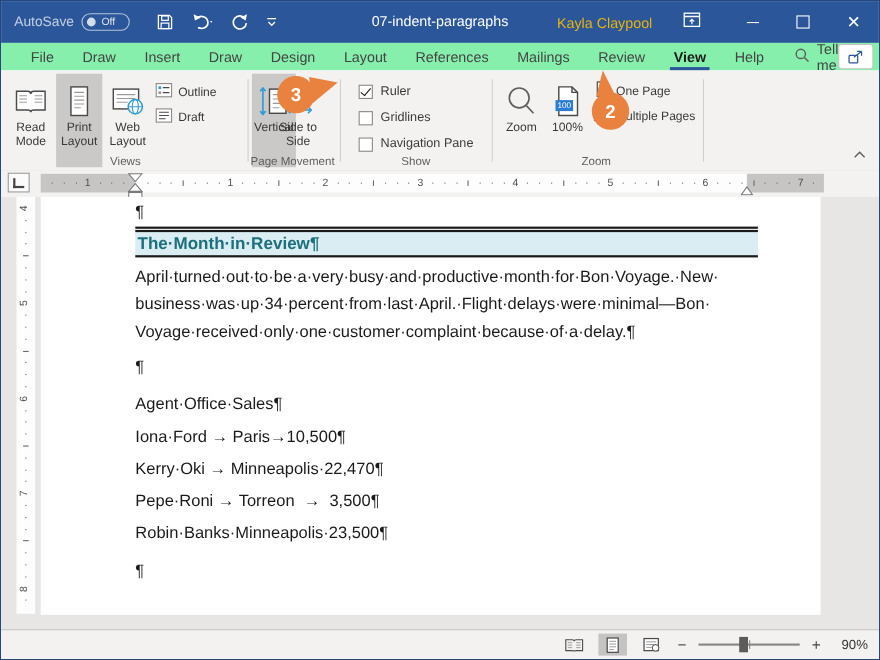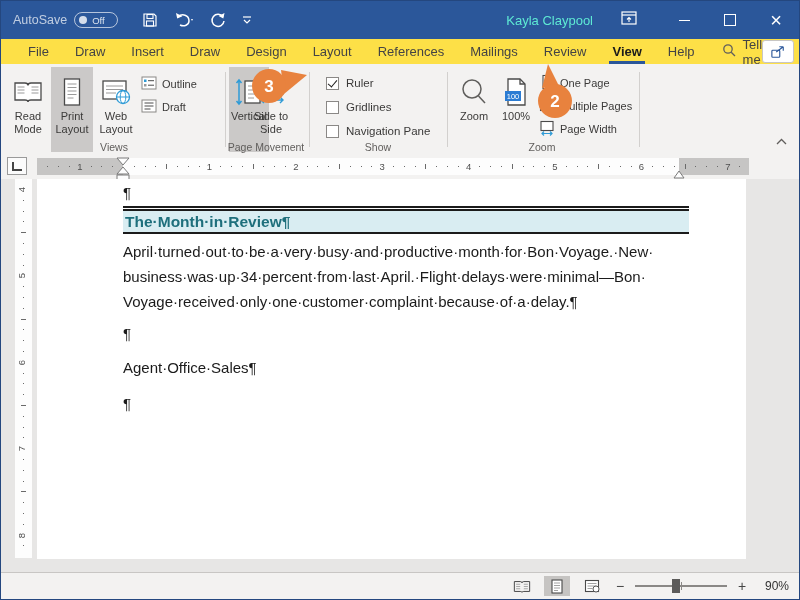--- a/index.html
+++ b/index.html
@@ -133,6 +133,7 @@
           </svg>
         </span>
     </div>
+    <div class="tb-title">07-indent-paragraphs</div>
     <div class="tb-right">
       <span class="tb-user">Kayla Claypool</span>
       <span class="ribbonopts"><svg width="16" height="14" viewBox="0 0 16 14">

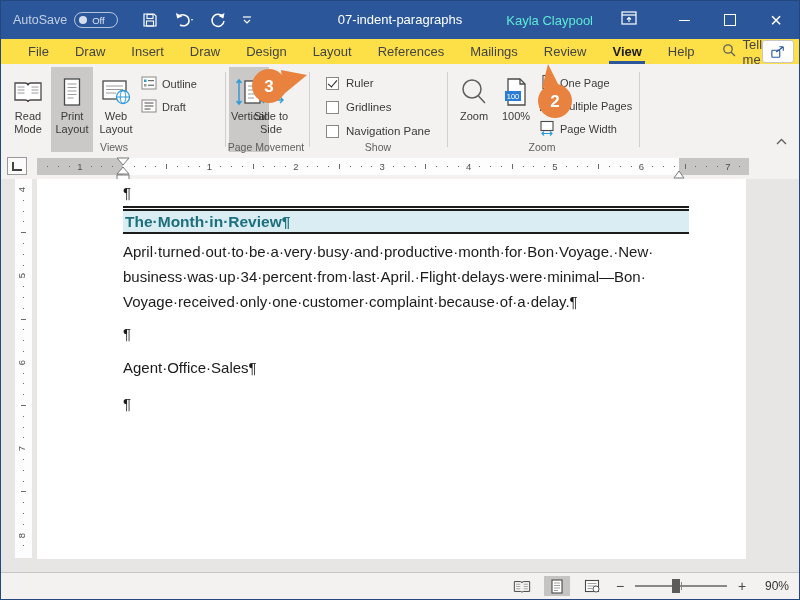--- a/index.html
+++ b/index.html
@@ -15,7 +15,7 @@
   .qat svg{display:block;}
   .tb-title{position:absolute;left:50%;transform:translateX(-50%);top:0;line-height:38px;font-size:13px;color:#fff;white-space:nowrap;}
   .tb-right{margin-left:auto;display:flex;align-items:center;height:100%;}
-  .tb-user{font-size:13px;margin-right:28px;color:#5eead4;}
+  .tb-user{font-size:13px;margin-right:28px;color:#eab308;}
   .ribbonopts{margin-right:24px;}
   .winbtn{width:46px;height:100%;display:flex;align-items:center;justify-content:center;color:#fff;}
   .minbar{width:11px;border-top:1.2px solid #fff;display:block;}

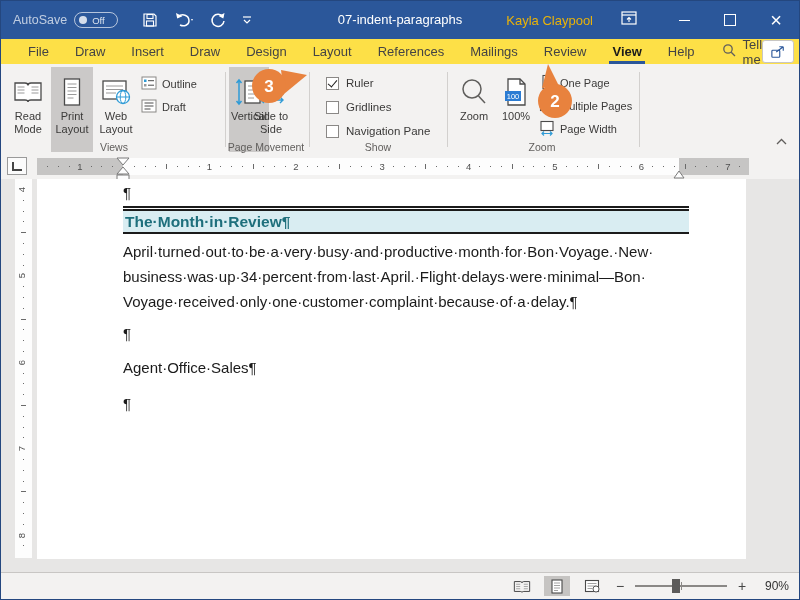--- a/index.html
+++ b/index.html
@@ -23,7 +23,7 @@
   .closex{font-size:20px;font-weight:300;line-height:1;}
 
   
-  .tabsrow{position:absolute;left:0;top:38px;right:0;height:25px;background:#fde047;display:flex;align-items:center;}
+  .tabsrow{position:absolute;left:0;top:38px;right:0;height:25px;background:#86efac;display:flex;align-items:center;}
   #ribbon-tabs{display:flex;align-items:center;padding-left:14px;}
   .rtab{padding:0 13px;font-size:13px;color:#444;line-height:25px;position:relative;cursor:default;}
   .rtab.active{color:#1b1b1b;font-weight:700;}

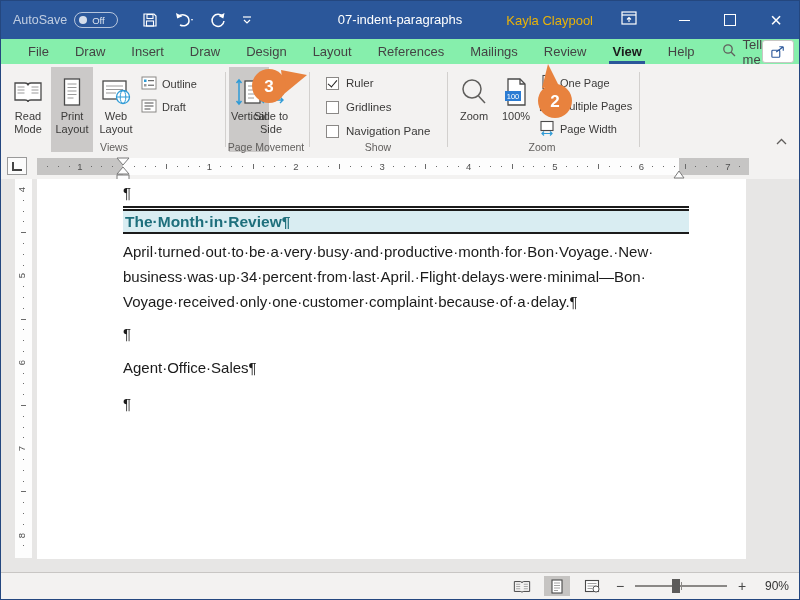--- a/index.html
+++ b/index.html
@@ -313,13 +313,6 @@
               <rect x="9" y="2.5" width="5.5" height="11" fill="#fff" stroke="#4a4a4a" stroke-width="1.1"></rect>
             </svg></span>
         <span>Multiple Pages</span>
-      </div>
-      <div class="smallbtn">
-        <span><svg width="16" height="16" viewBox="0 0 16 16">
-              <rect x="2" y="1.5" width="12" height="9" fill="#fff" stroke="#4a4a4a" stroke-width="1.1"></rect>
-              <path d="M3 13.5 h10 M5 11.5 L3 13.5 L5 15.5 M11 11.5 L13 13.5 L11 15.5" fill="none" stroke="#2f9bd6" stroke-width="1.2"></path>
-            </svg></span>
-        <span>Page Width</span>
       </div>
     </div>
     <div class="grp-label" style="left:446px;width:190px">Zoom</div>

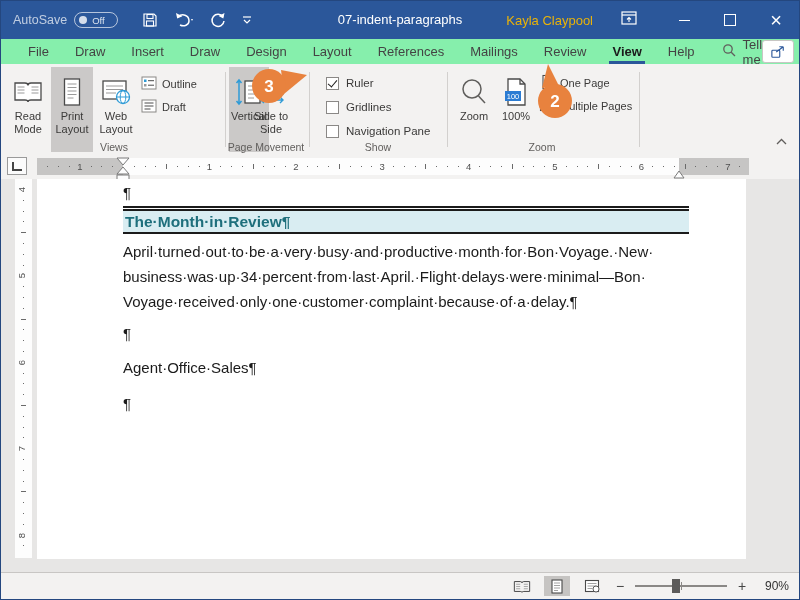--- a/index.html
+++ b/index.html
@@ -455,6 +455,12 @@
           </div>
         <div class="empty-p doc-line">¶</div>
         <div class="table-title doc-line">Agent·Office·Sales¶</div>
+        <div id="doc-rows">
+            <div class="doc-line doc-row">Iona·Ford → Paris→10,500¶</div>
+            <div class="doc-line doc-row">Kerry·Oki → Minneapolis·22,470¶</div>
+            <div class="doc-line doc-row">Pepe·Roni → Torreon  →  3,500¶</div>
+            <div class="doc-line doc-row">Robin·Banks·Minneapolis·23,500¶</div>
+          </div>
         <div class="trailing-p doc-line">¶</div>
       </div>
     </div>

